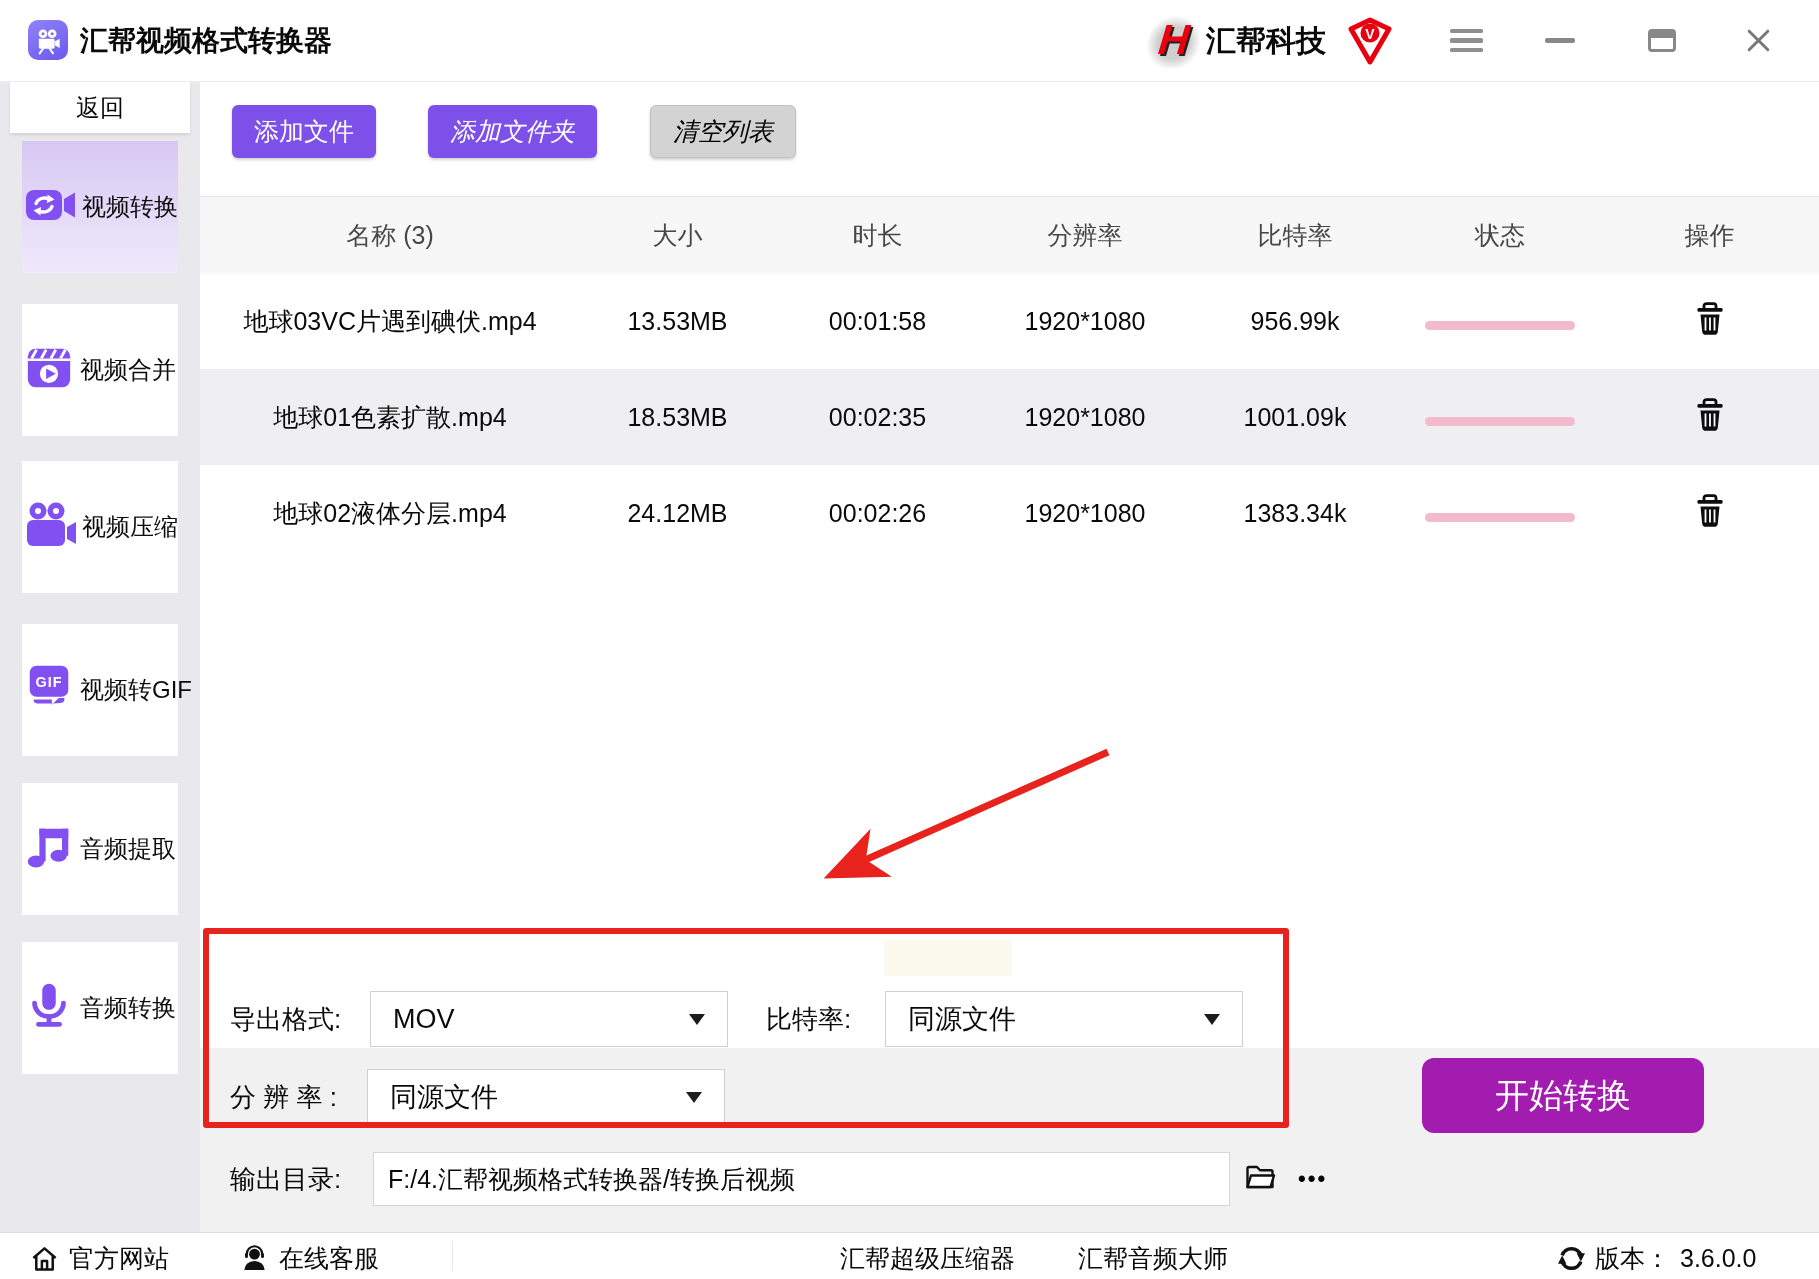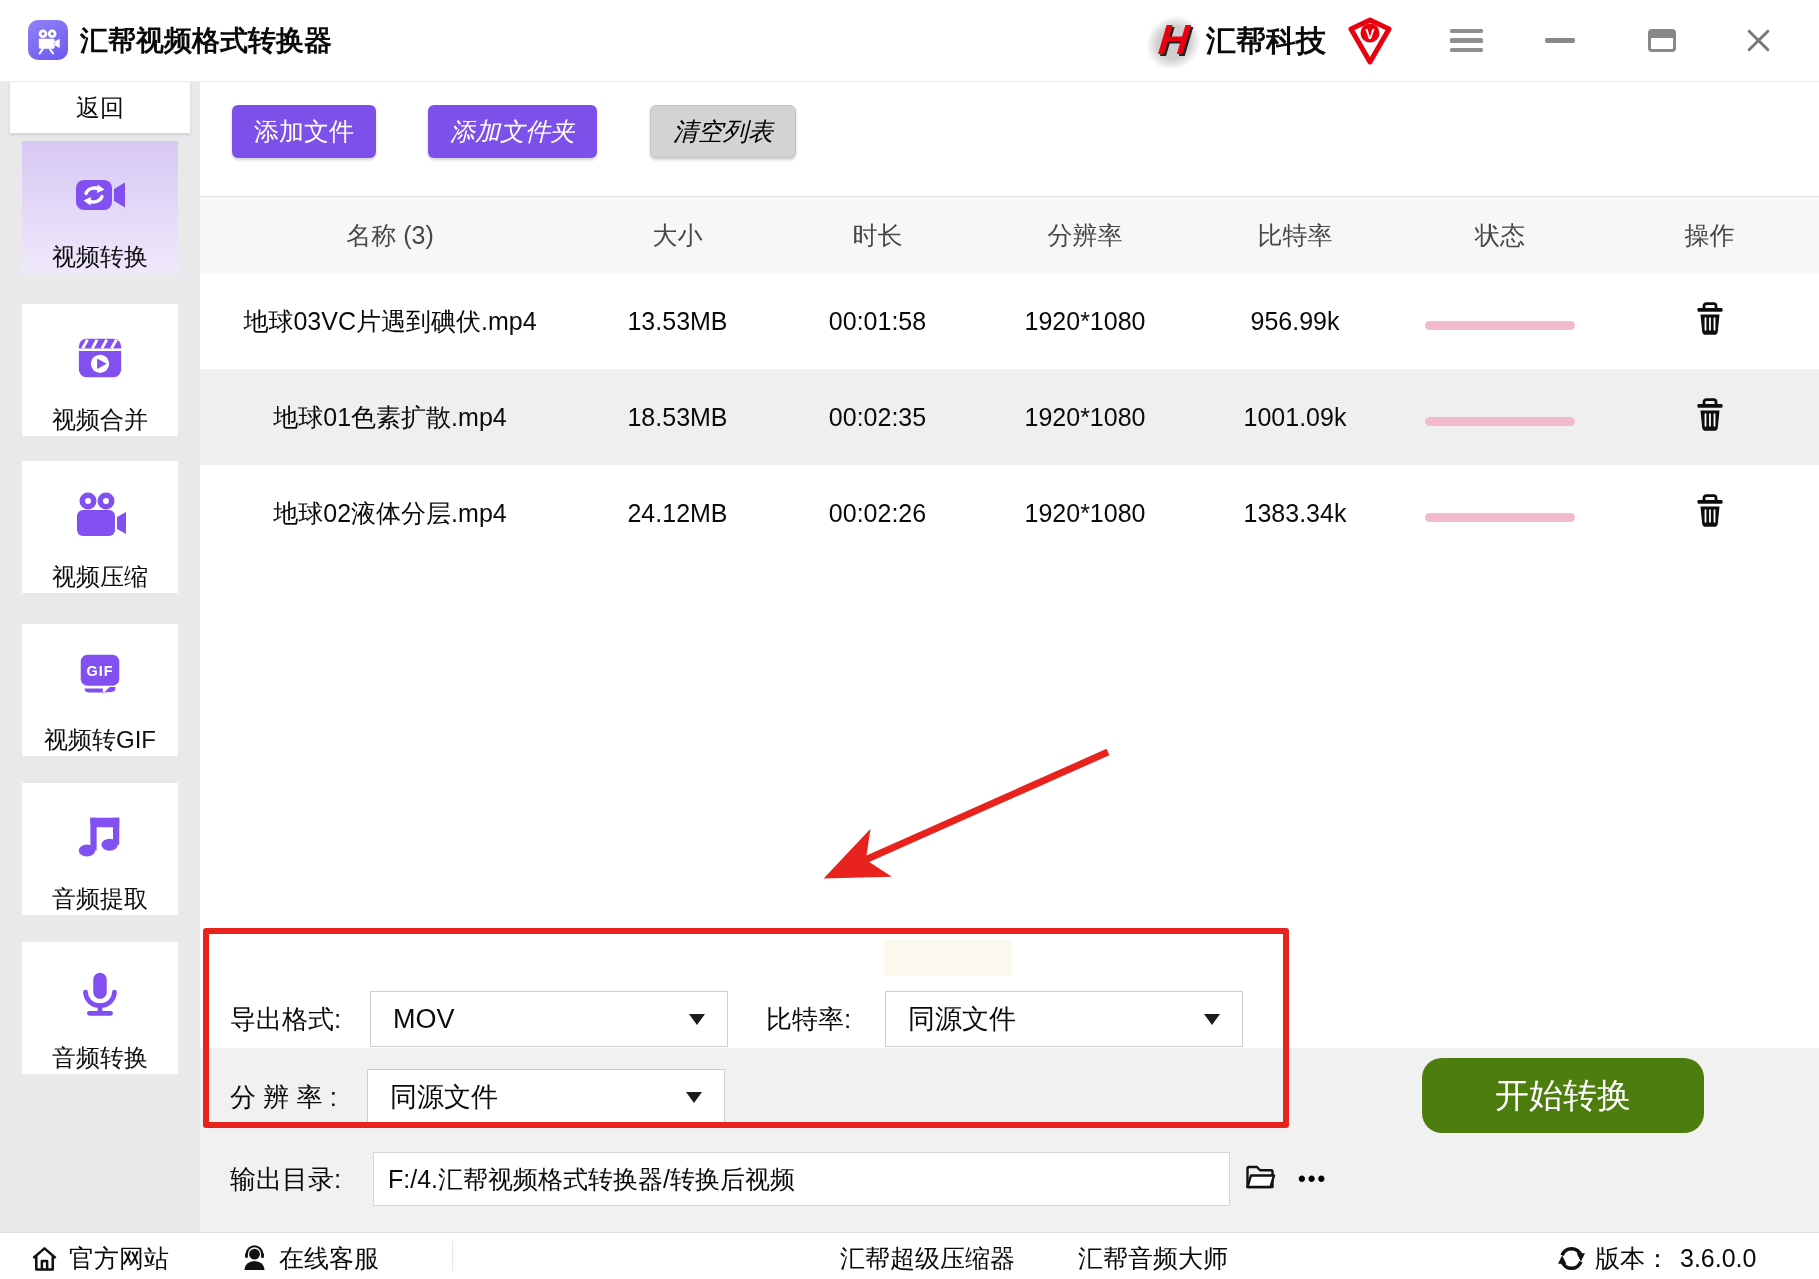--- a/index.html
+++ b/index.html
@@ -30,7 +30,7 @@
   .back-card{position:absolute;left:10px;top:1px;width:180px;height:51px;background:#fff;
              text-align:center;line-height:51px;font-size:24px;box-shadow:0 2px 3px rgba(0,0,0,.10);cursor:pointer;}
   .nav-item{position:absolute;left:22px;width:156px;height:132px;background:#fff;cursor:pointer;
-            display:flex;flex-direction:column;align-items:center;justify-content:flex-end;gap:17px;}
+            display:flex;flex-direction:row;align-items:center;justify-content:flex-start;gap:4px;}
   .nav-item.active{background:linear-gradient(180deg,#d7c8f3 0%,#efe9fb 100%);}
   .nav-label{font-size:24px;font-weight:500;color:#0d0d0d;white-space:nowrap;}
 

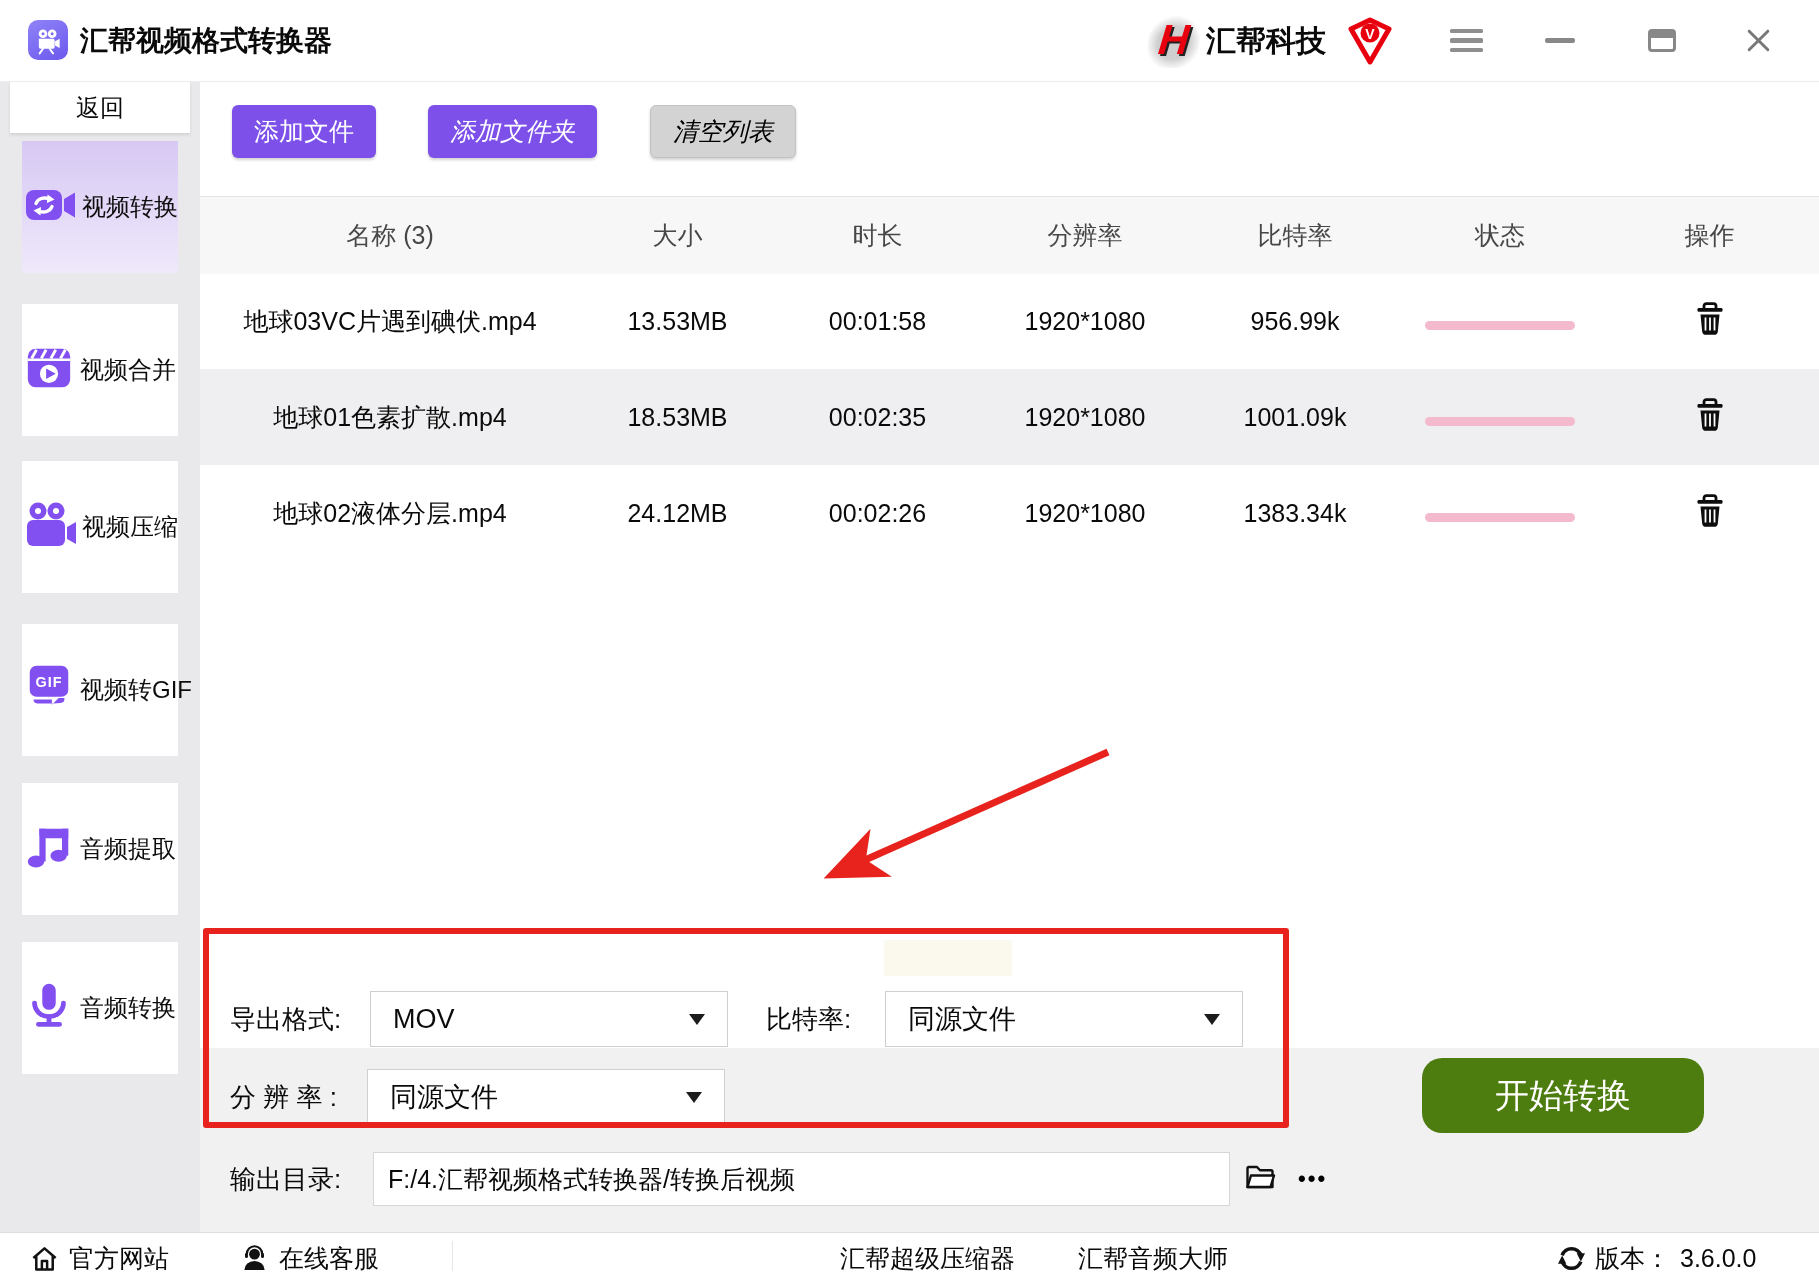--- a/index.html
+++ b/index.html
@@ -60,8 +60,8 @@
   .dd-value{flex:1;padding-left:22px;font-size:27px;}
   .dd-caret{width:0;height:0;border-left:8px solid transparent;border-right:8px solid transparent;
             border-top:11px solid #1c1c1c;margin-right:22px;}
-  .btn-start{position:absolute;left:1222px;top:977px;width:282px;height:75px;background:#4d7c0f;color:#fff;
-             border:none;border-radius:20px;font-size:34px;font-family:inherit;cursor:pointer;}
+  .btn-start{position:absolute;left:1222px;top:977px;width:282px;height:75px;background:#a21caf;color:#fff;
+             border:none;border-radius:12px;font-size:34px;font-family:inherit;cursor:pointer;}
   .out-label{top:1071px;left:30px;line-height:54px;}
   .out-input{position:absolute;left:173px;top:1071px;width:857px;height:54px;box-sizing:border-box;
              background:#fff;border:1px solid #d6d6d6;font-size:25px;font-family:inherit;padding:0 14px;color:#0a0a0a;}

